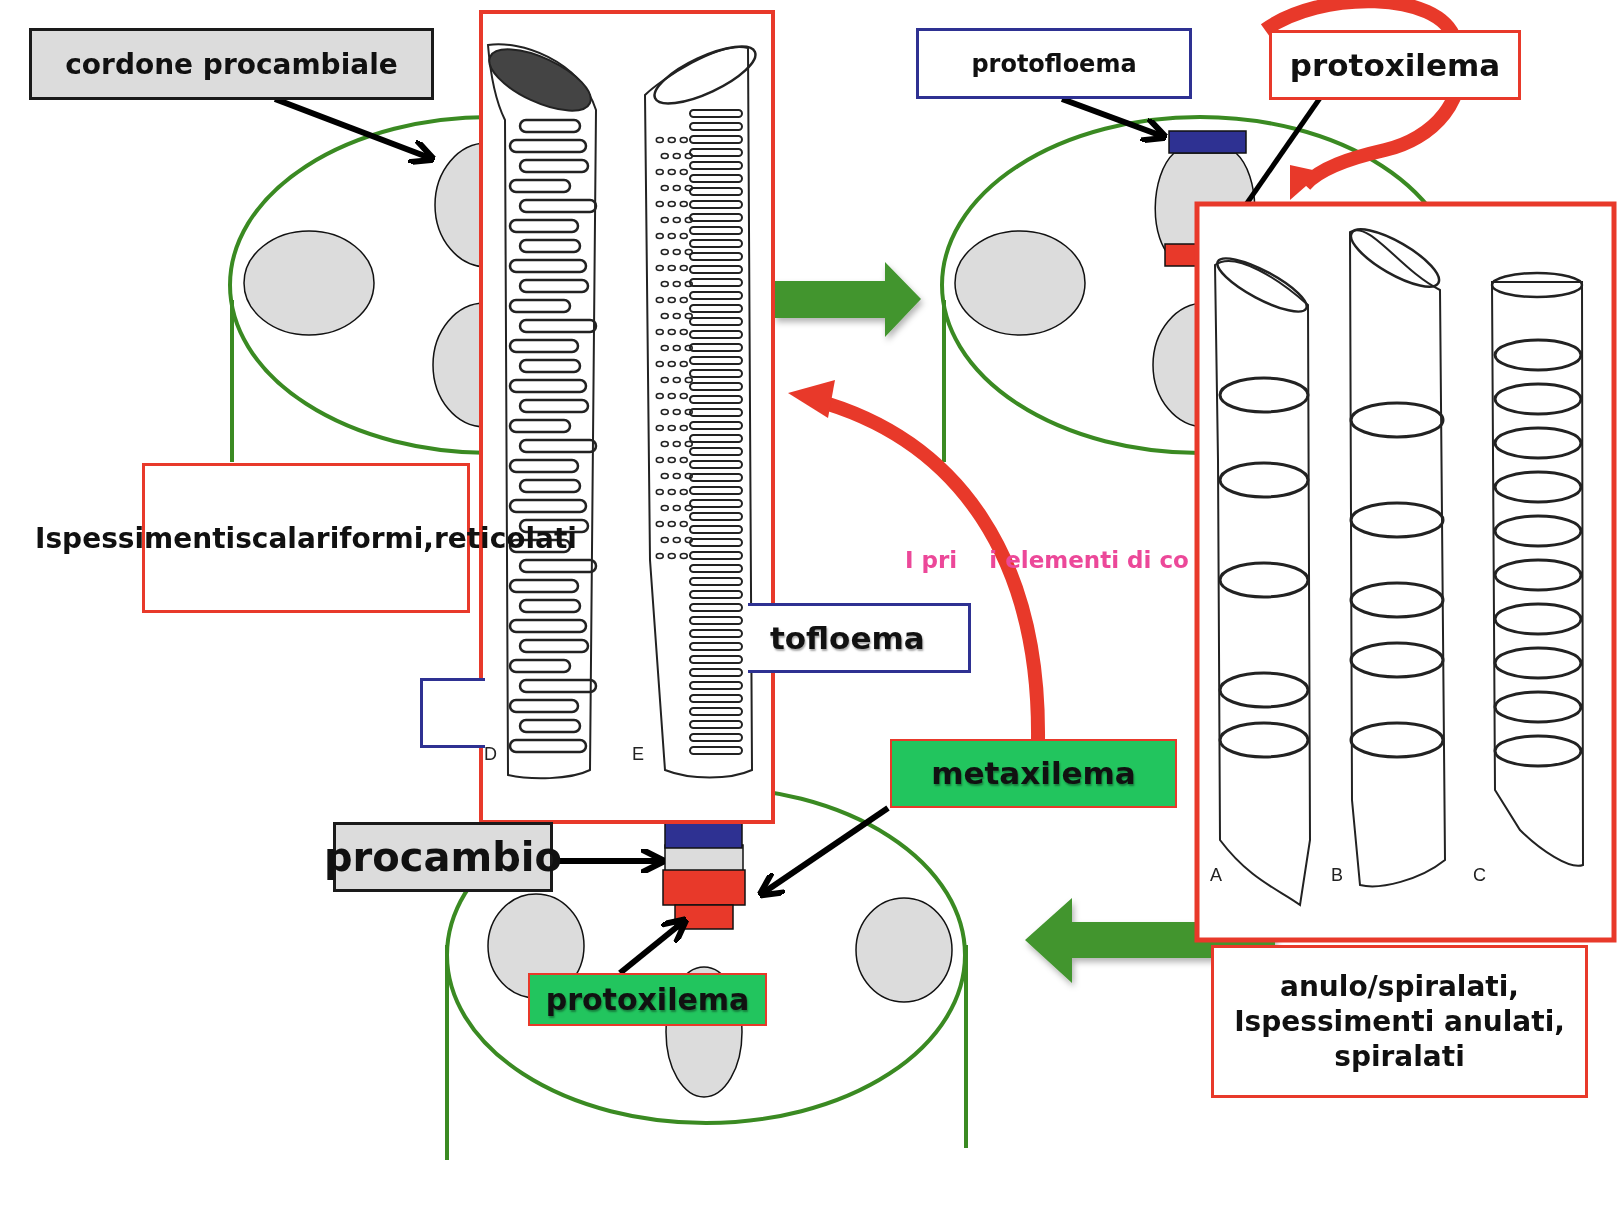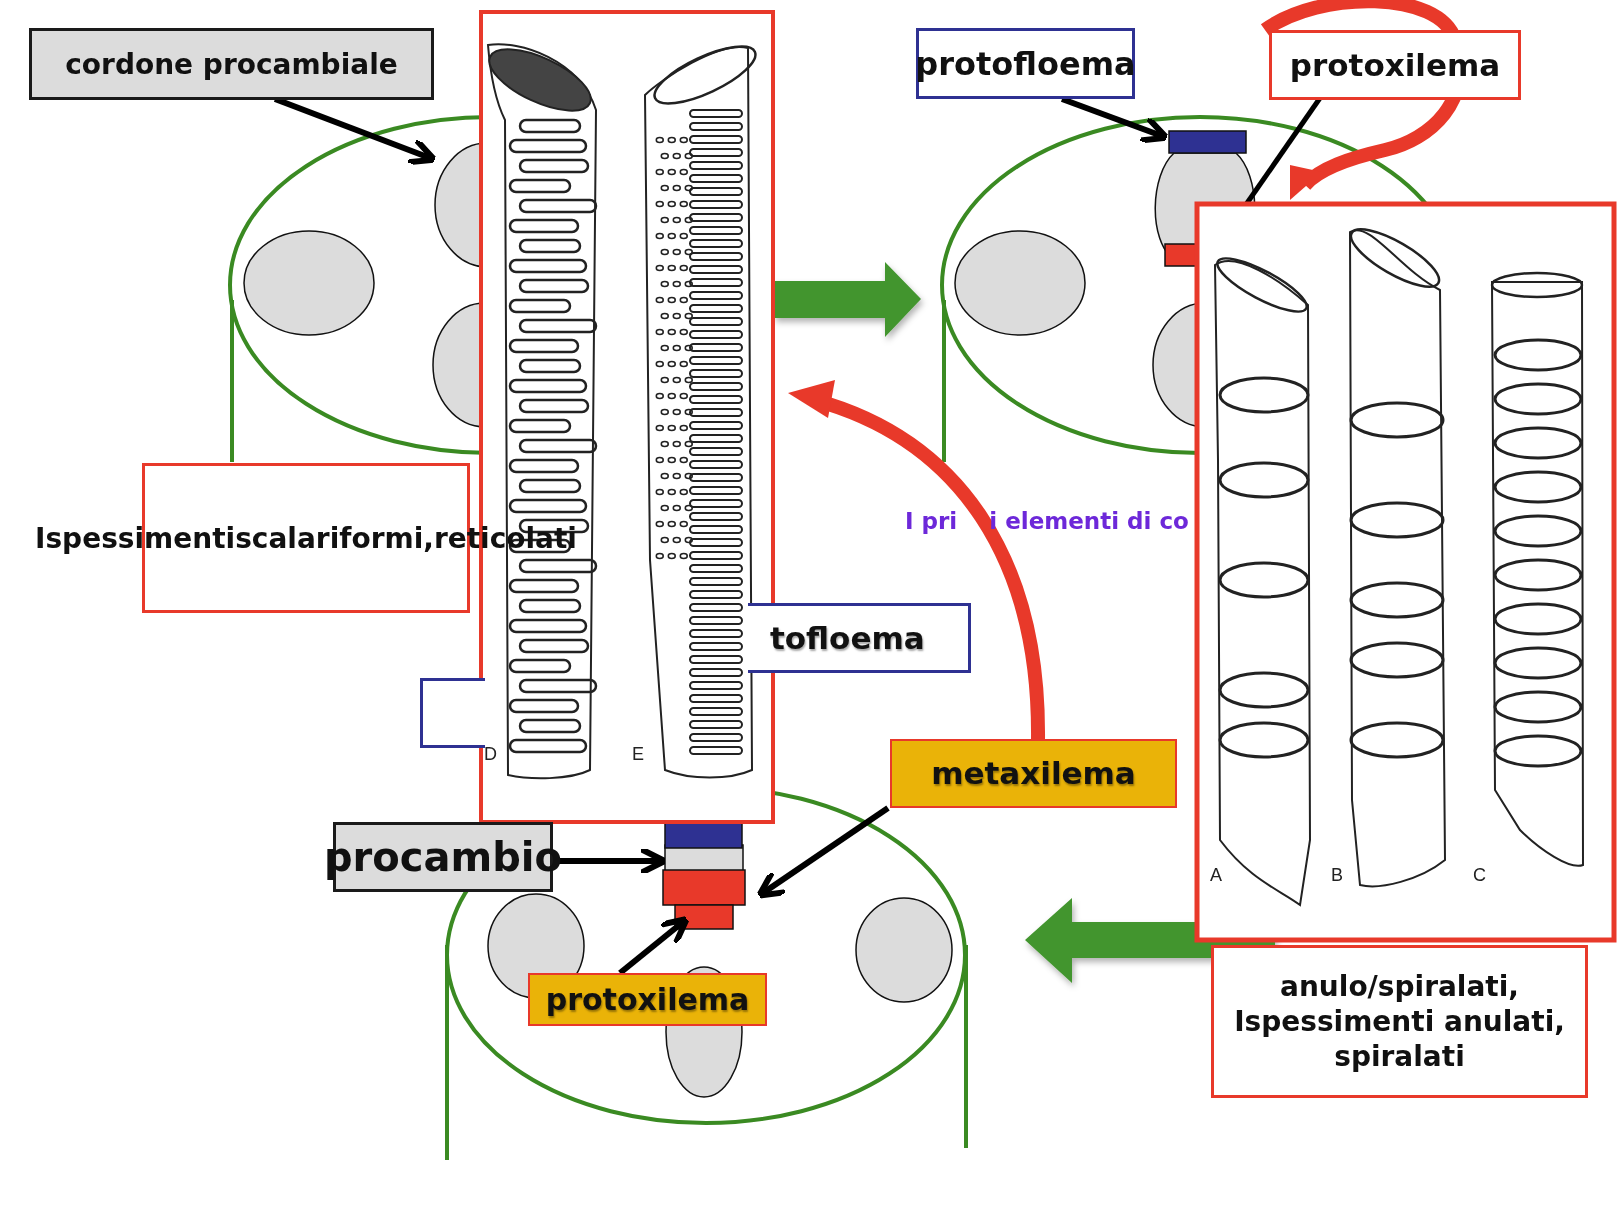--- a/index.html
+++ b/index.html
@@ -296,7 +296,7 @@
   <span>cordone procambiale</span>
 </div>
 
-<div class="lbl blue-box" style="left:916px;top:28px;width:219px;height:71px;font-size:32px;">
+<div class="lbl blue-box" style="left:916px;top:28px;width:276px;height:71px;font-size:24px;">
   <span>protofloema</span>
 </div>
 

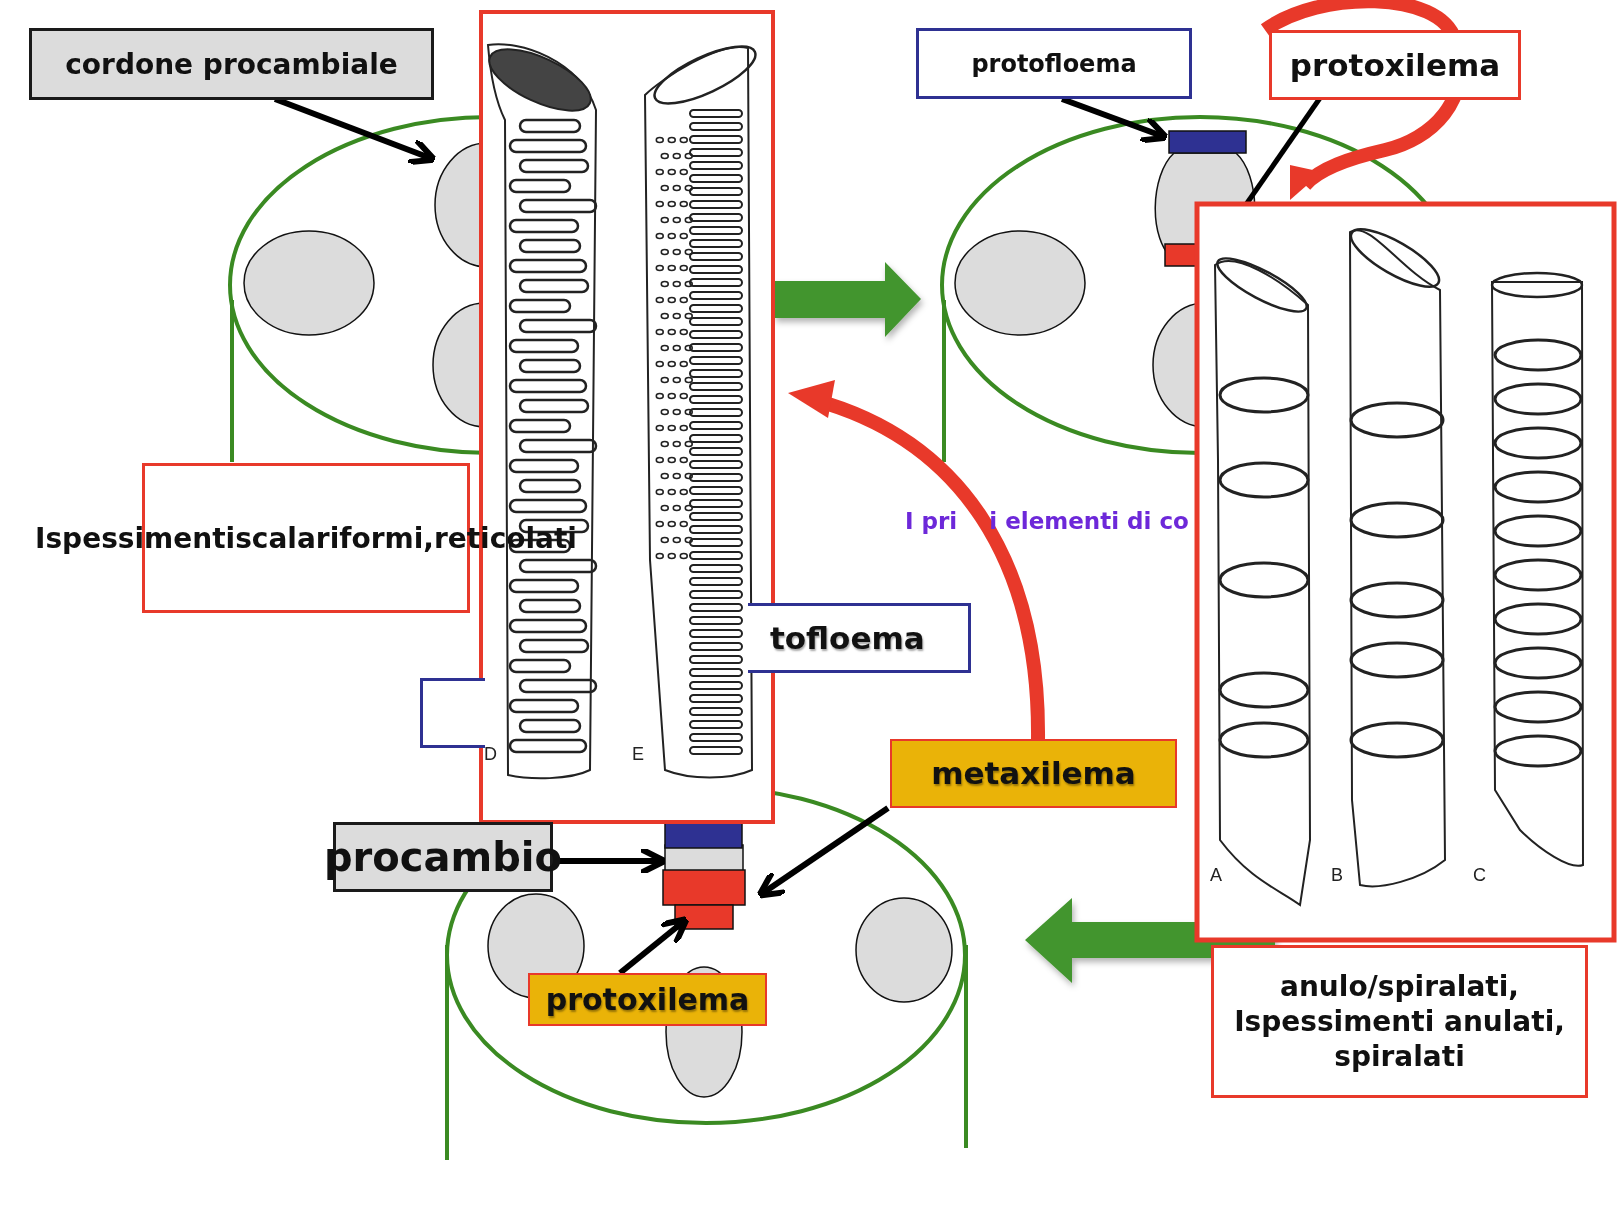--- a/index.html
+++ b/index.html
@@ -14,8 +14,8 @@
   .red-box  { background:#eab308; border:2px solid #e8392a; }
   .red-box-thick { background:#ffffff; border:3px solid #e8392a; }
   .shadow { text-shadow: 1px 2px 2px rgba(0,0,0,0.35); }
-  .plain { position:absolute; font-weight:bold; color:#6d28d9; text-align:center; line-height:1.45;
-           font-family:"DejaVu Sans", "Liberation Sans", sans-serif; }
+  .plain { position:absolute; font-weight:bold; color:#ec4899; text-align:center; line-height:1.45;
+           font-family:"DejaVu Sans", "Liberation Sans", sans-serif;margin-top:39px; }
   .fig-letter { position:absolute; font-size:18px; color:#222; font-family:"Liberation Sans", sans-serif; }
 </style>
 </head>

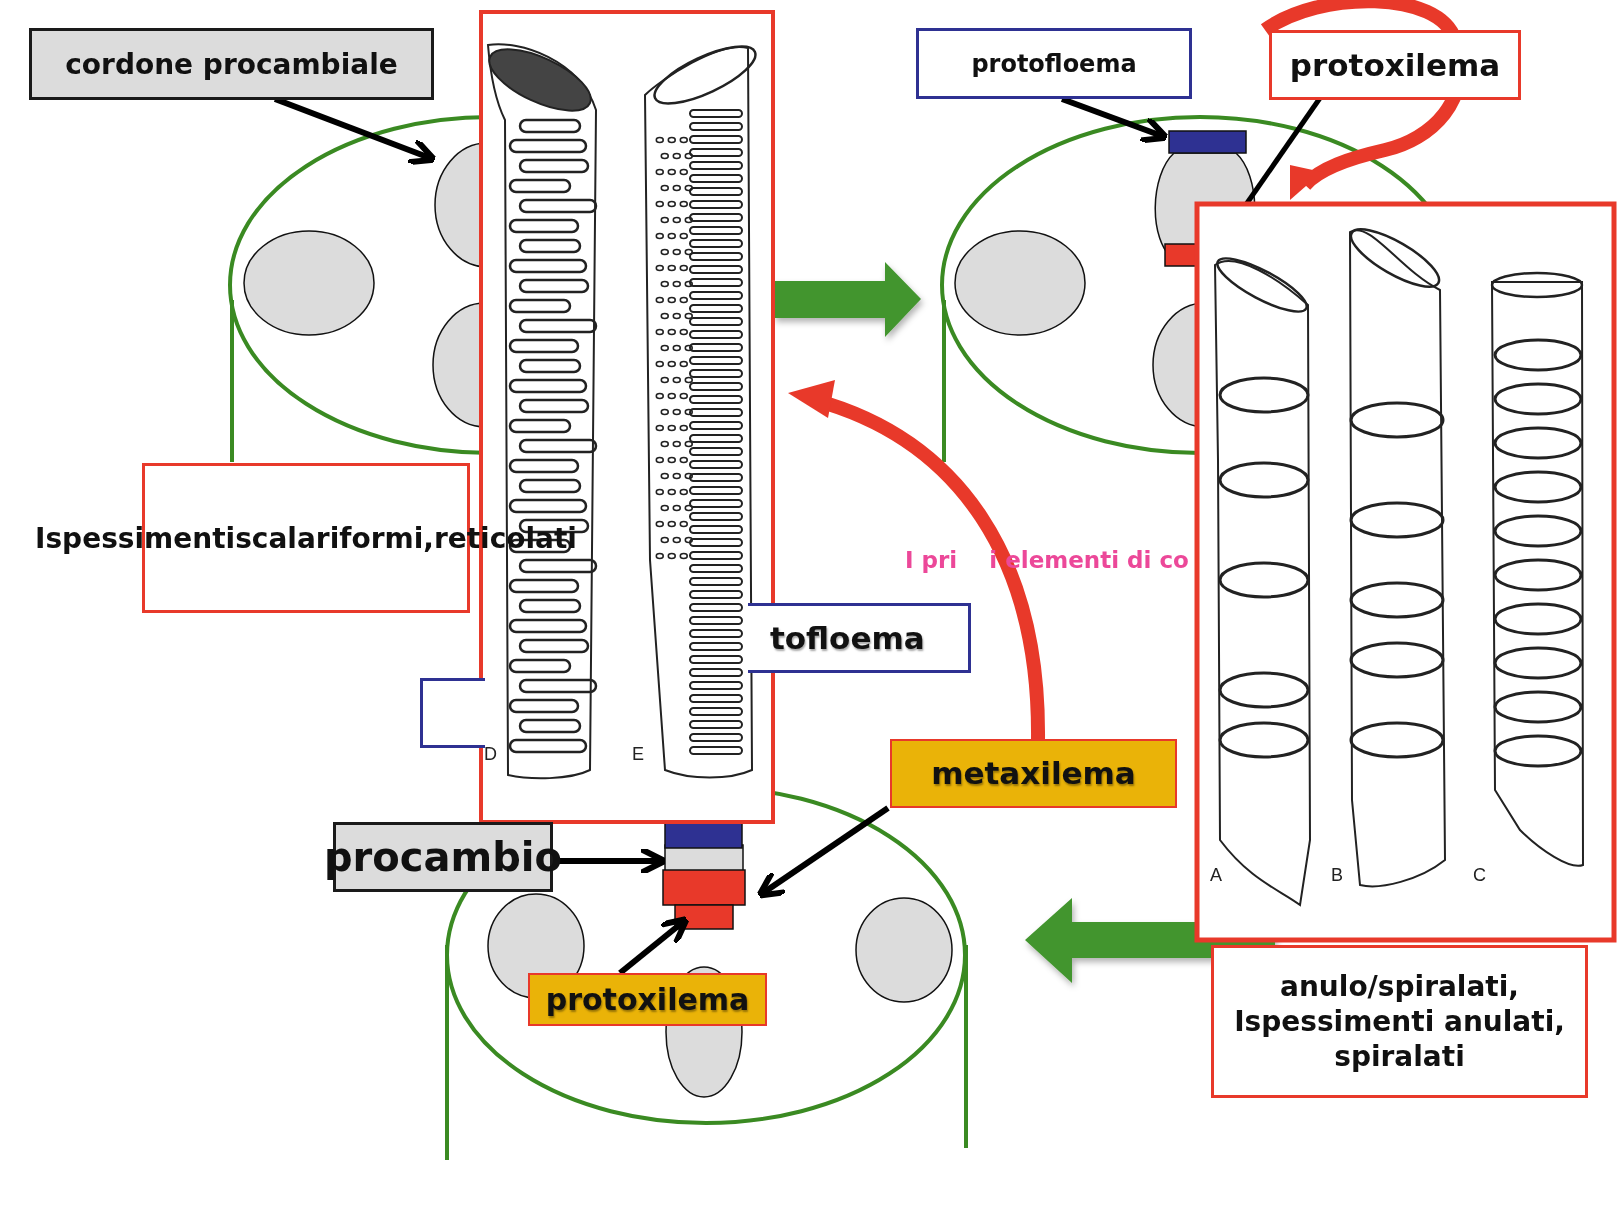--- a/index.html
+++ b/index.html
@@ -11,7 +11,7 @@
          font-family:"DejaVu Sans", "Liberation Sans", sans-serif; }
   .gray-box { background:#dcdcdc; border:3px solid #1a1a1a; }
   .blue-box { background:#ffffff; border:3px solid #2e3192; }
-  .red-box  { background:#eab308; border:2px solid #e8392a; }
+  .red-box  { background:#22c55e; border:2px solid #e8392a; }
   .red-box-thick { background:#ffffff; border:3px solid #e8392a; }
   .shadow { text-shadow: 1px 2px 2px rgba(0,0,0,0.35); }
   .plain { position:absolute; font-weight:bold; color:#ec4899; text-align:center; line-height:1.45;

